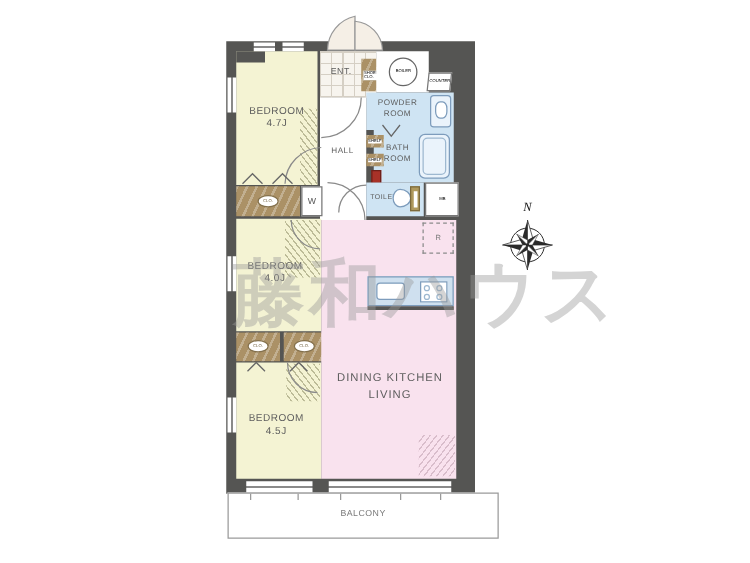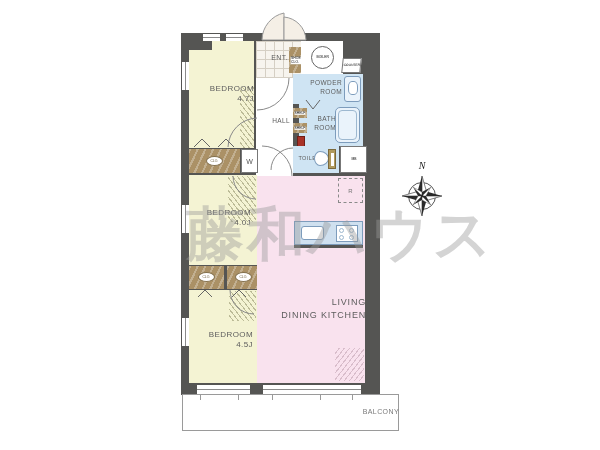--- a/index.html
+++ b/index.html
@@ -21,7 +21,7 @@
         background-image:repeating-linear-gradient(0deg,#d5cfc4 0 1px,transparent 1px 9px),
                          repeating-linear-gradient(90deg,#d5cfc4 0 1px,transparent 1px 9px);}
   
-  .lbl{position:absolute;color:#5d5d5d;text-align:right;line-height:1.25;letter-spacing:.4px;white-space:nowrap;}
+  .lbl{position:absolute;color:#5d5d5d;text-align:center;line-height:1.25;letter-spacing:.4px;white-space:nowrap;}
   .roomname{font-size:8px;}
   .big{font-size:9px;letter-spacing:.8px;}
   .t-40{font-size:8px;transform:scale(.42);transform-origin:center;display:block;line-height:1.05;}

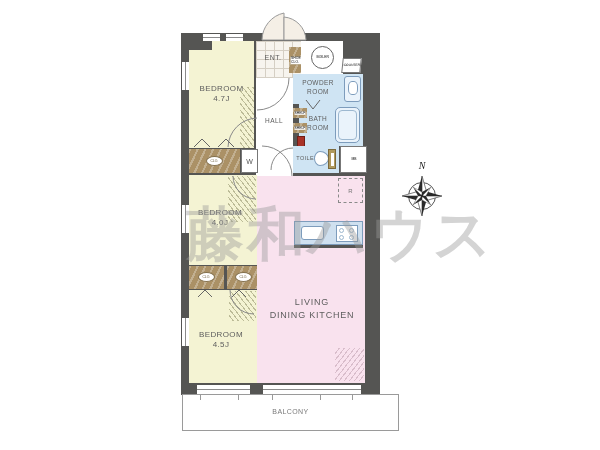--- a/index.html
+++ b/index.html
@@ -152,8 +152,8 @@
     <div class="abs hatch-p" style="left:78px;top:172px;width:29px;height:33px;"></div>
   </div>
   <div class="lbl big" style="left:258px;top:296px;width:108px;line-height:1.45;">
+    <div>DINING KITCHEN</div>
     <div>LIVING</div>
-    <div>DINING KITCHEN</div>
   </div>
 
   <div class="abs center" style="left:338px;top:178px;width:25px;height:25px;border:1.5px dashed #8a8a8a;">

